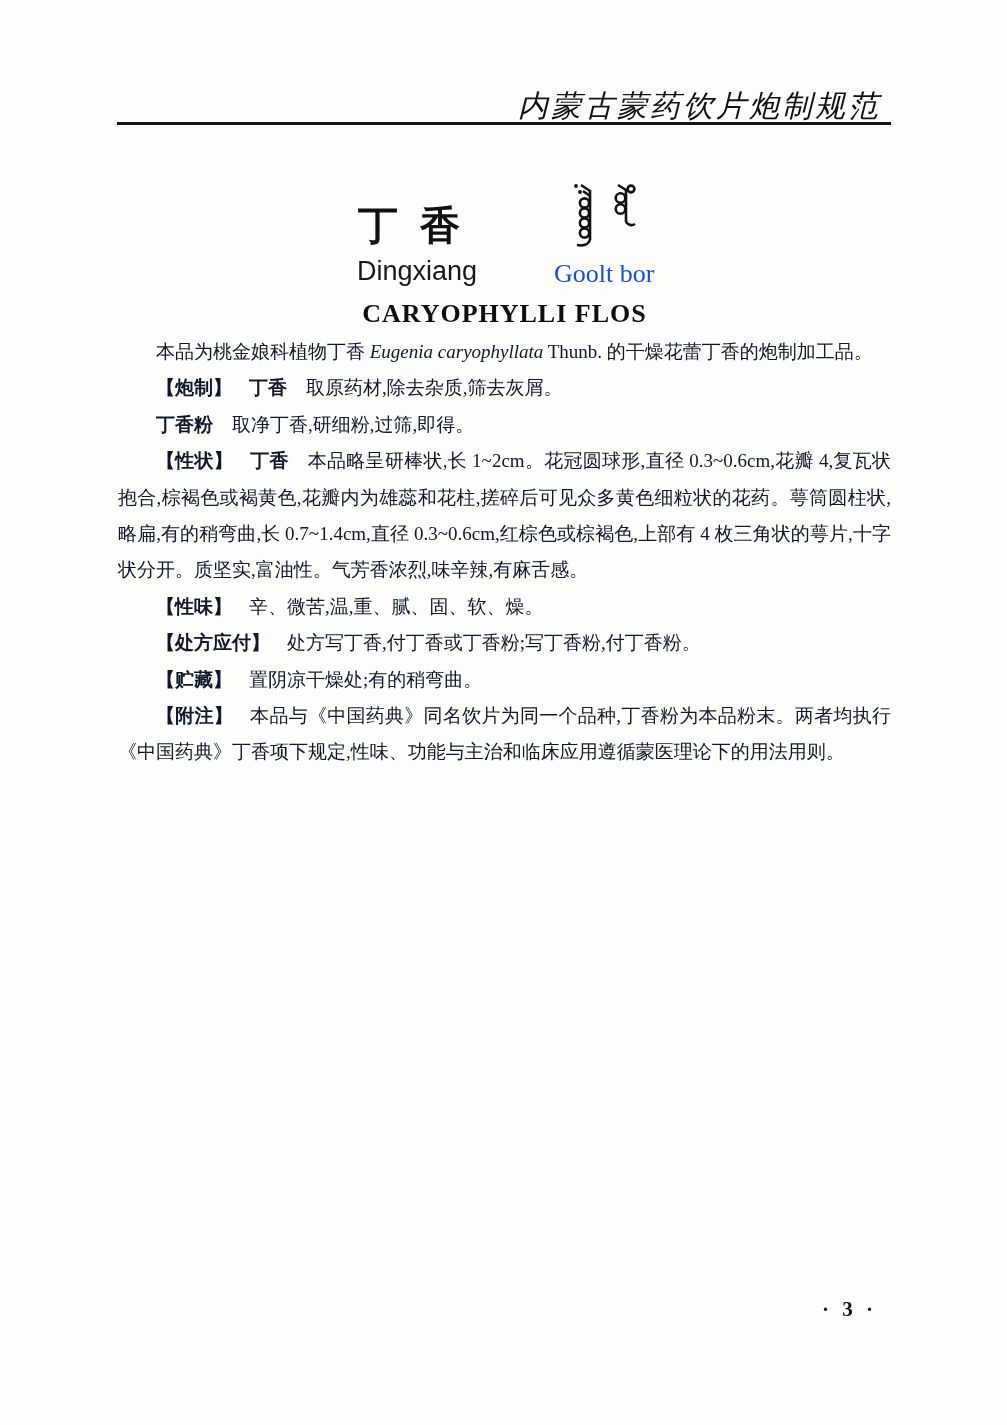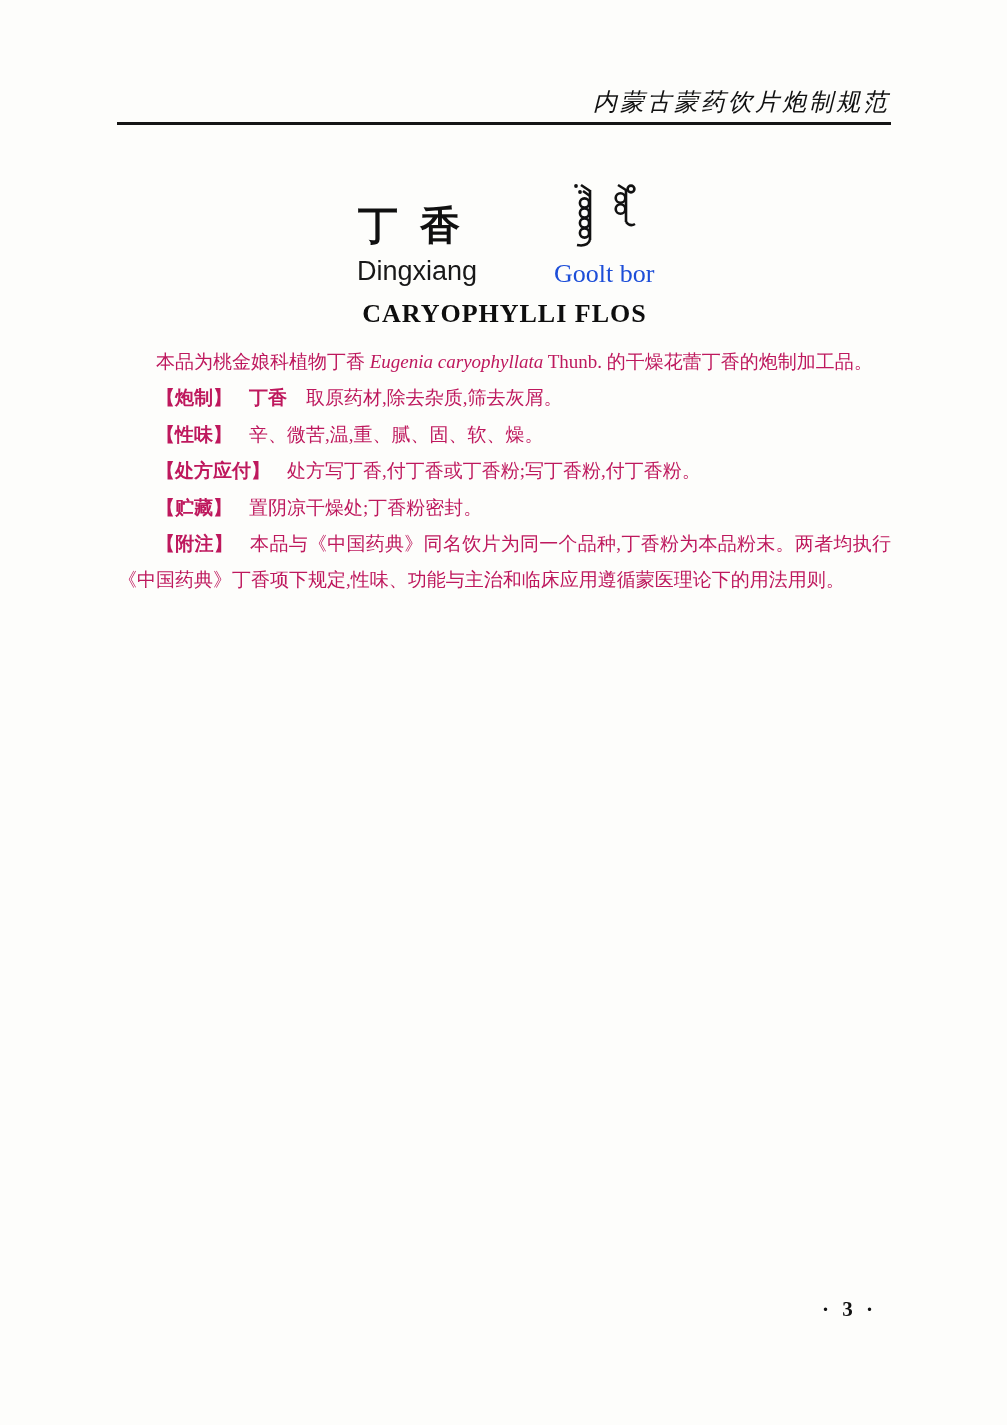--- a/index.html
+++ b/index.html
@@ -16,8 +16,8 @@
   
   .running-header {
     position: absolute;
-    top: 86px; right: 117px;
-    font-size: 24px;
+    top: 86px; right: 126px;
+    font-size: 30px;
     letter-spacing: 3px;
     font-style: italic;
     color: #111;

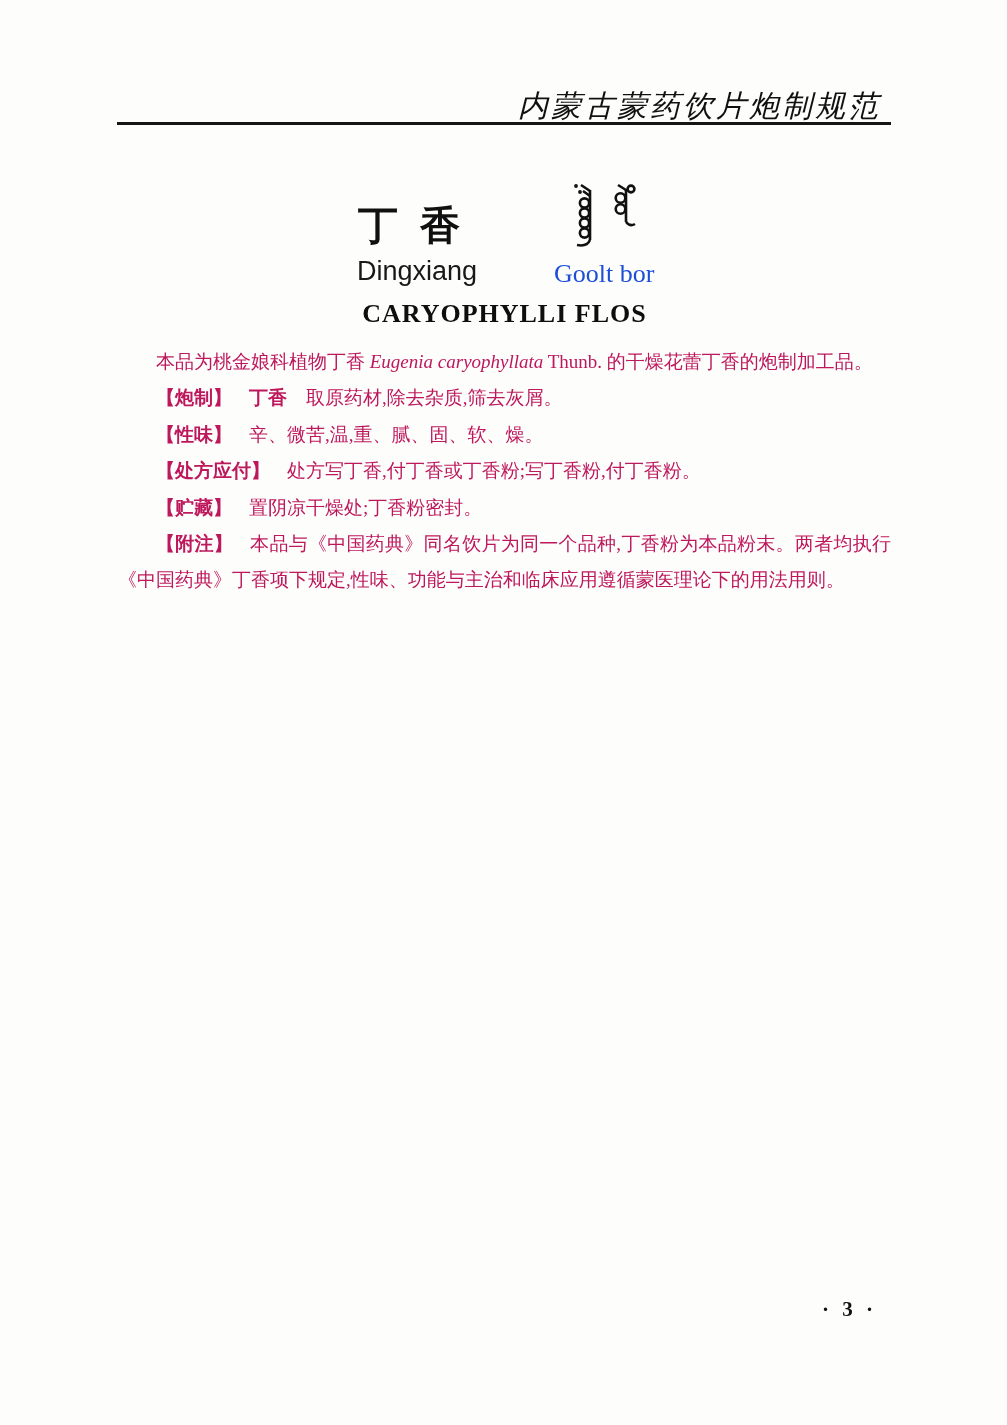--- a/index.html
+++ b/index.html
@@ -71,11 +71,11 @@
   
   .body-text {
     position: absolute;
-    left: 118px; top: 344px; width: 773px;
+    left: 118px; top: 334px; width: 773px;
     font-size: 19px;
     line-height: 36.4px;
     text-align: justify;
-    color: #be185d;
+    color: #0f172a;
   }
   .body-text p {
     margin: 0;

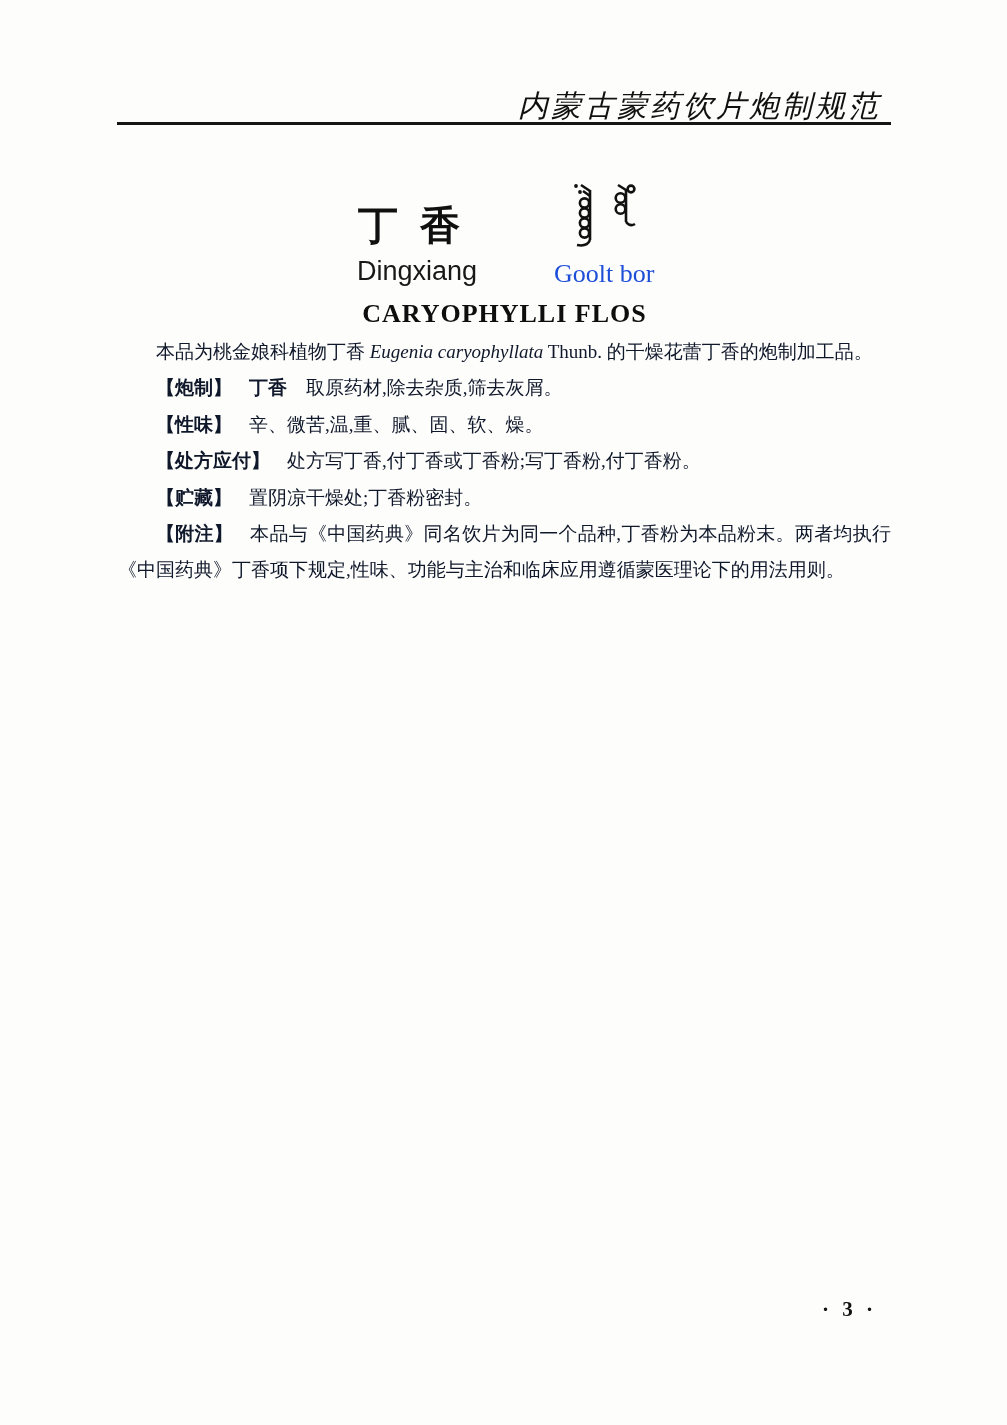--- a/index.html
+++ b/index.html
@@ -142,6 +142,7 @@
 
     <p><span class="lbl">【炮制】</span><span class="sub">丁香</span><span>取原药材,除去杂质,筛去灰屑。</span></p>
 
+    <p><span class="sub">丁香粉</span><span>取净丁香,研细粉,过筛,即得。</span></p>
 
 
 

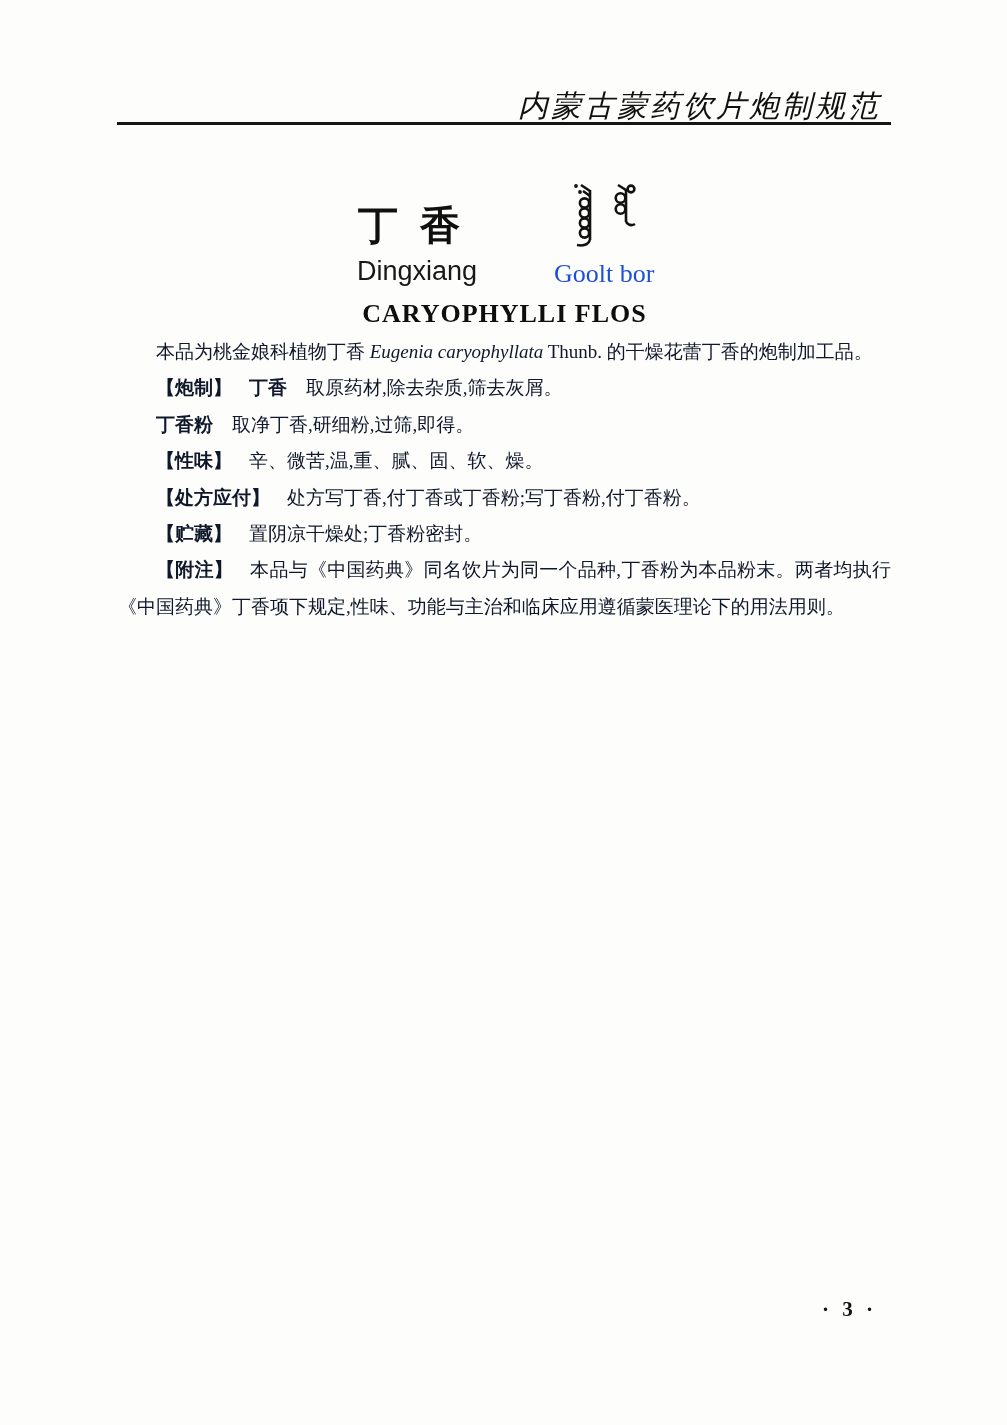--- a/index.html
+++ b/index.html
@@ -144,6 +144,7 @@
 
     <p><span class="sub">丁香粉</span><span>取净丁香,研细粉,过筛,即得。</span></p>
 
+    <p><span class="lbl">【性状】</span><span class="sub">丁香</span><span>本品略呈研棒状,长 1~2cm。花冠圆球形,直径 0.3~0.6cm,花瓣 4,复瓦状抱合,棕褐色或褐黄色,花瓣内为雄蕊和花柱,搓碎后可见众多黄色细粒状的花药。萼筒圆柱状,略扁,有的稍弯曲,长 0.7~1.4cm,直径 0.3~0.6cm,红棕色或棕褐色,上部有 4 枚三角状的萼片,十字状分开。质坚实,富油性。气芳香浓烈,味辛辣,有麻舌感。</span></p>
 
 
     <p><span class="lbl">【性味】</span><span>辛、微苦,温,重、腻、固、软、燥。</span></p>

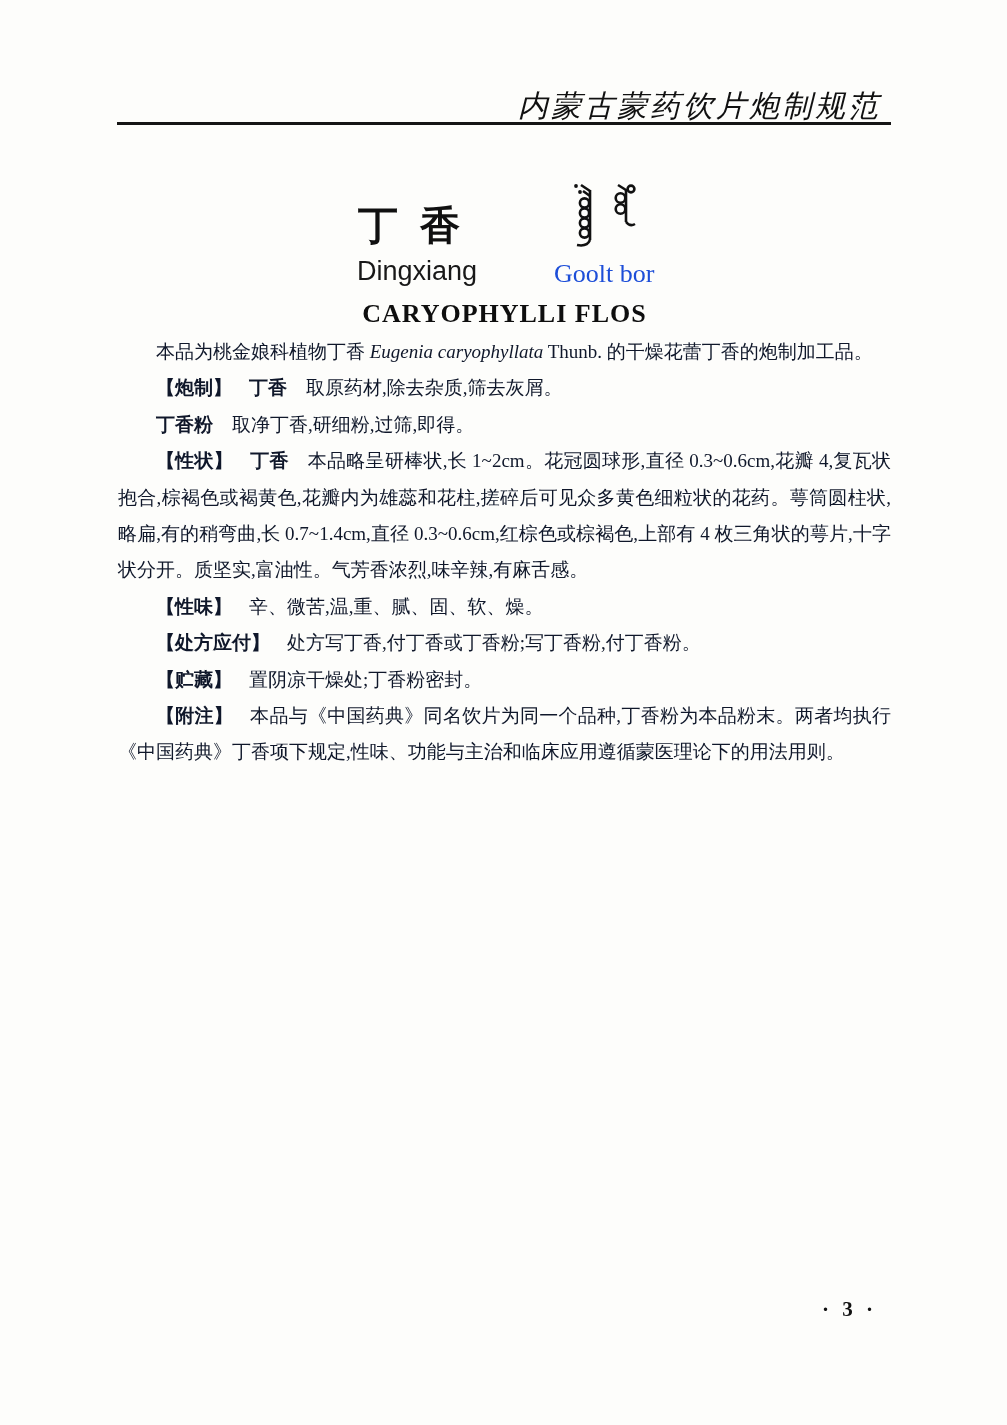--- a/index.html
+++ b/index.html
@@ -153,7 +153,7 @@
 
     <p><span class="lbl">【处方应付】</span><span>处方写丁香,付丁香或丁香粉;写丁香粉,付丁香粉。</span></p>
 
-    <p><span class="lbl">【贮藏】</span><span>置阴凉干燥处;丁香粉密封。</span></p>
+    <p><span class="lbl">【贮藏】</span><span>置阴凉干燥处;有的稍弯曲。</span></p>
 
     <p><span class="lbl">【附注】</span><span>本品与《中国药典》同名饮片为同一个品种,丁香粉为本品粉末。两者均执行《中国药典》丁香项下规定,性味、功能与主治和临床应用遵循蒙医理论下的用法用则。</span></p>
 

